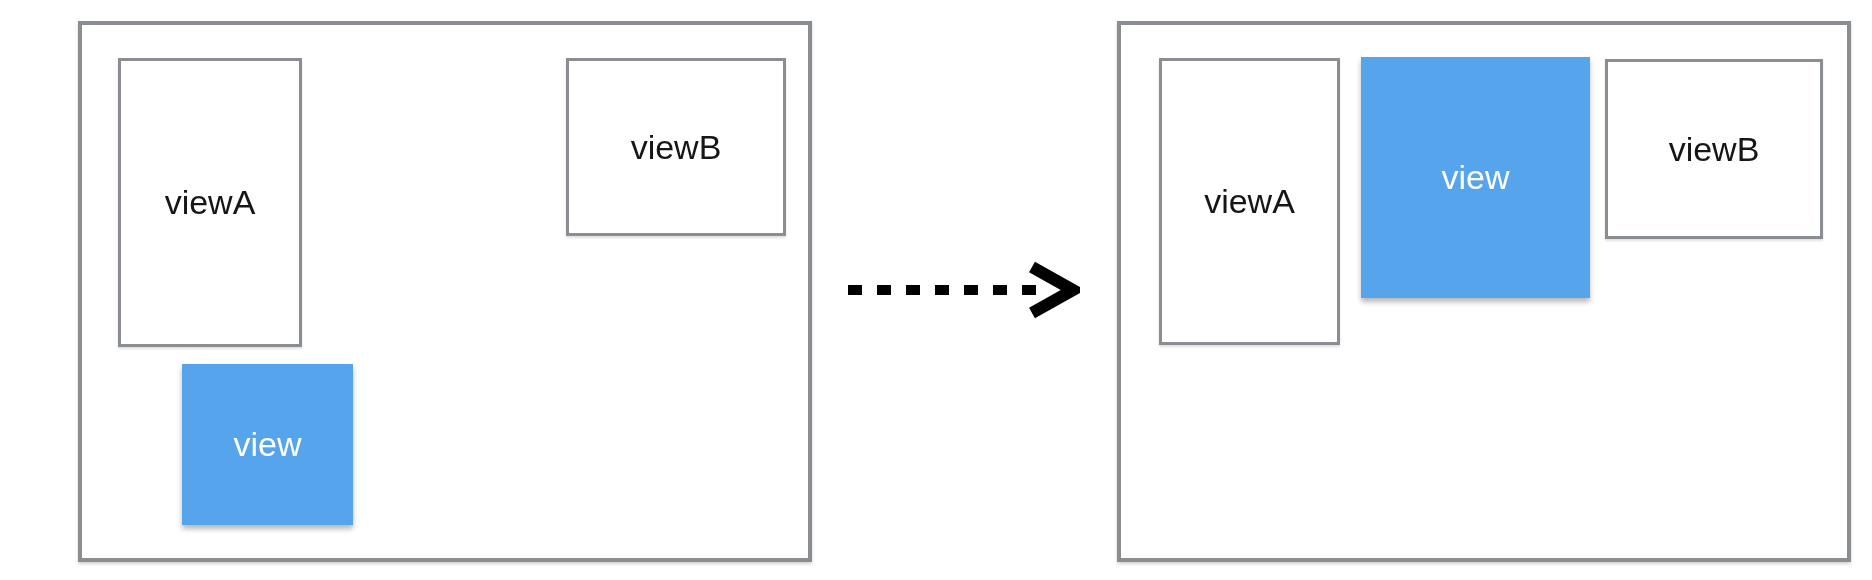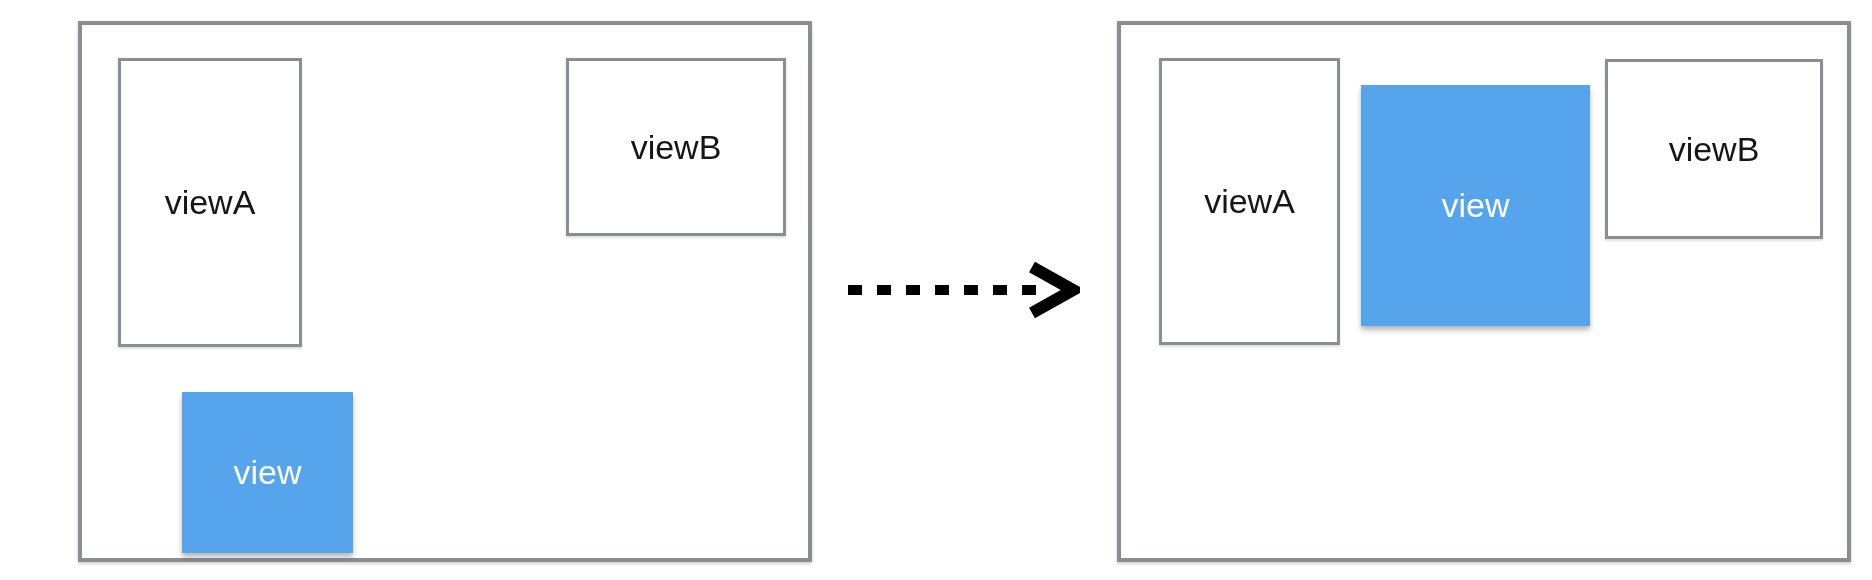--- a/index.html
+++ b/index.html
@@ -46,7 +46,6 @@
     color: var(--text-light, #fdfdfd);
     border: none;
     box-shadow: 0 4px 5px rgba(0,0,0,0.28);
-    margin-top: 28px;
   }
 
   

